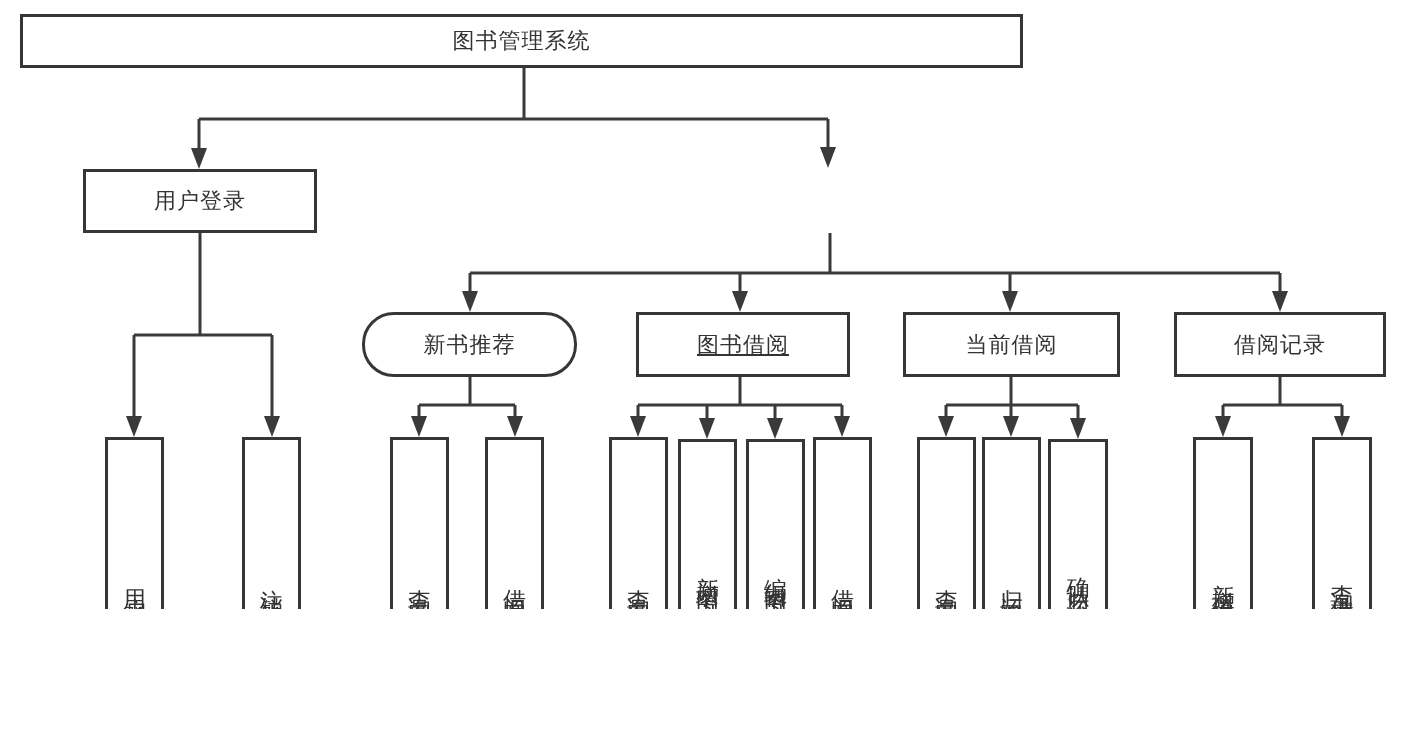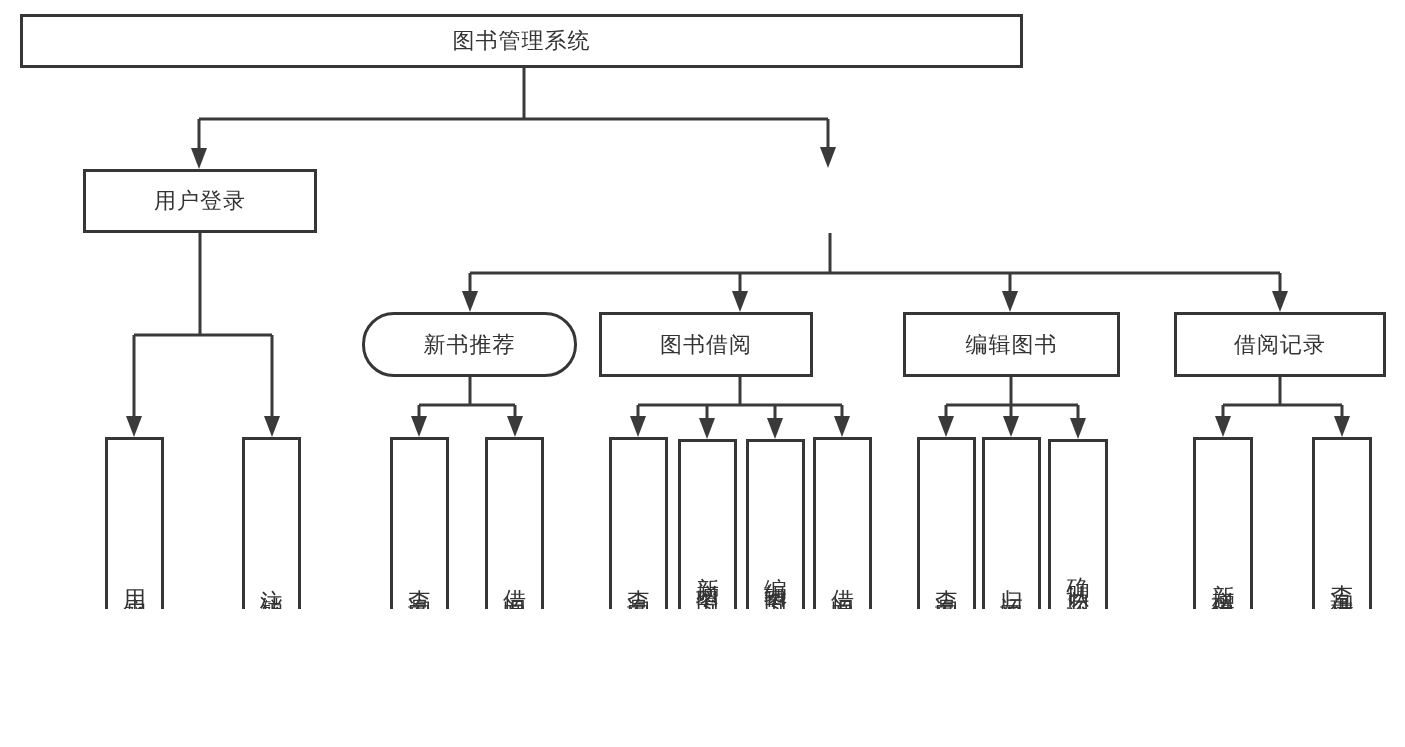--- a/index.html
+++ b/index.html
@@ -38,7 +38,7 @@
   .n-book-mgmt{left:714px;top:168px;width:232px;height:65px;}
   
   .n-new-rec{left:362px;top:312px;width:215px;height:65px;border-radius:32px;}
-  .n-borrowing{left:599px;top:312px;width:214px;height:65px;}
+  .n-borrowing{left:636px;top:312px;width:214px;height:65px;text-decoration:underline;}
   .n-current{left:903px;top:312px;width:217px;height:65px;}
   .n-records{left:1174px;top:312px;width:212px;height:65px;text-align:right;}
   

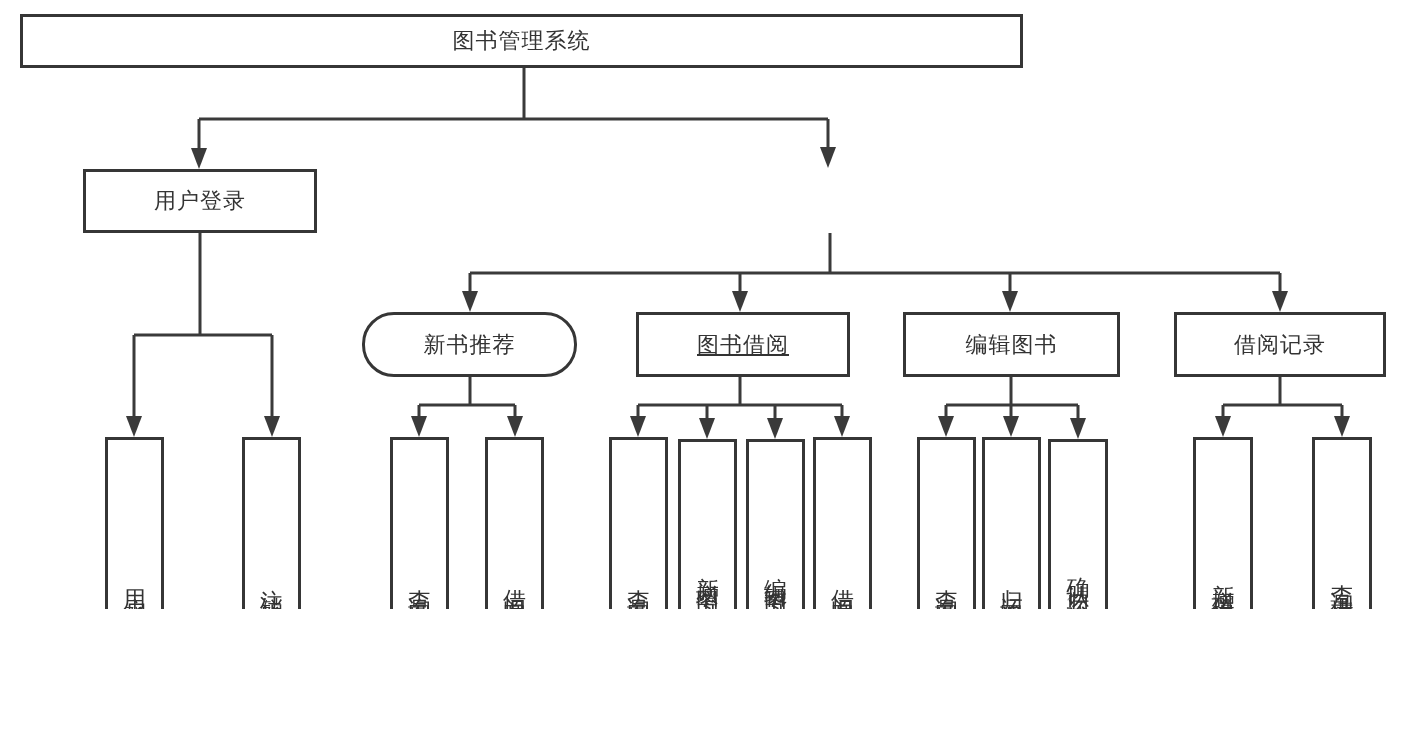--- a/index.html
+++ b/index.html
@@ -118,7 +118,7 @@
     <span>图书借阅</span>
   </div>
   <div class="box hbox n-current">
-    <span>编辑图书</span>
+    <span>当前借阅</span>
   </div>
   <div class="box hbox n-records">
     <span>借阅记录</span>

